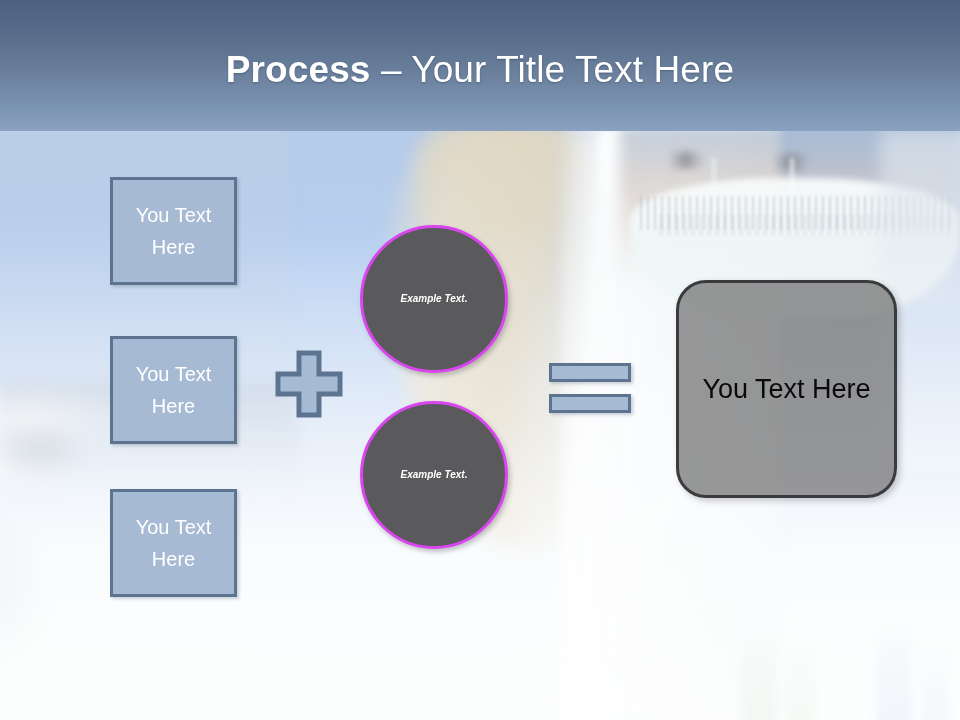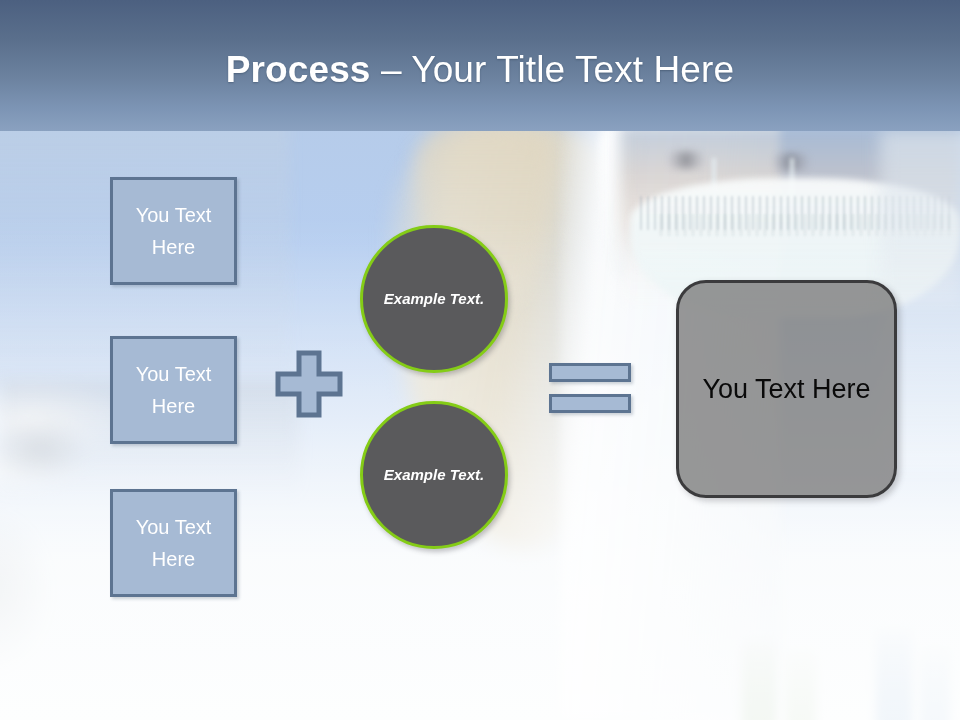--- a/index.html
+++ b/index.html
@@ -234,14 +234,14 @@
     height: 148px;
     border-radius: 50%;
     background: #5a5a5c;
-    border: 3px solid #84cc16;
+    border: 3px solid #d946ef;
     box-sizing: border-box;
     display: flex;
     align-items: center;
     justify-content: center;
     text-align: center;
     color: #ffffff;
-    font-size: 15px;
+    font-size: 10px;
     line-height: 24px;
     font-weight: bold;
     font-style: italic;

